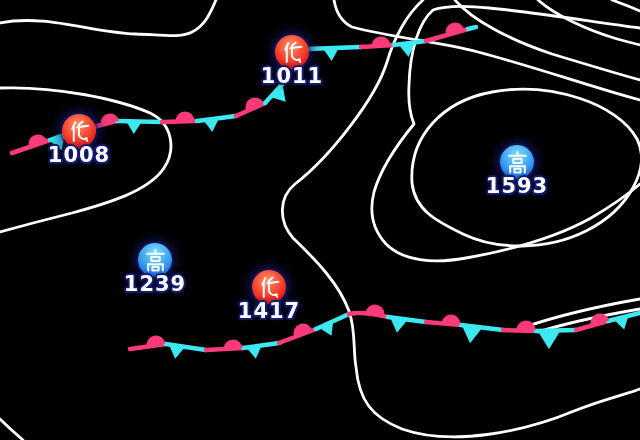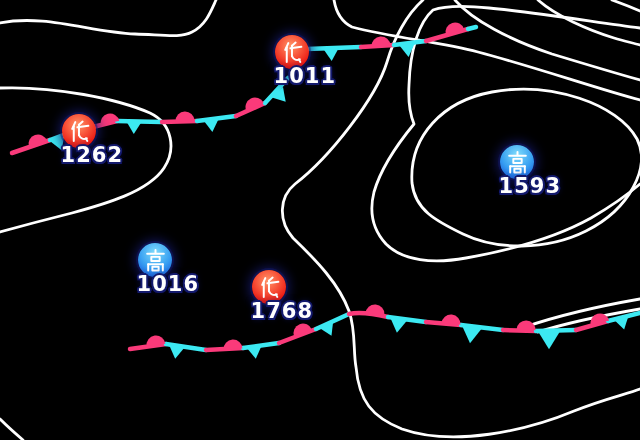--- a/index.html
+++ b/index.html
@@ -15,7 +15,7 @@
   .pc-circle.low{background:radial-gradient(circle at 46% 32%,#ff9468 0%,#f8543a 38%,#ea1711 76%,#cf0f0e 100%);}
   .pc-circle.high{background:radial-gradient(circle at 50% 28%,#7fdcfb 0%,#38a0f2 52%,#1f6ae2 82%,#1a55cc 100%);}
   .pc-glyph{display:block;}
-  .pc-value{position:absolute;left:-44px;top:11px;width:88px;text-align:right;
+  .pc-value{position:absolute;left:-44px;top:11px;width:88px;text-align:center;
      color:#fff;font-size:21px;font-weight:bold;letter-spacing:1px;line-height:26px;
      text-shadow:-2px 0 0 #141a6e,2px 0 0 #141a6e,0 -2px 0 #141a6e,0 2px 0 #141a6e,
        -1.5px -1.5px 0 #141a6e,1.5px -1.5px 0 #141a6e,-1.5px 1.5px 0 #141a6e,1.5px 1.5px 0 #141a6e,

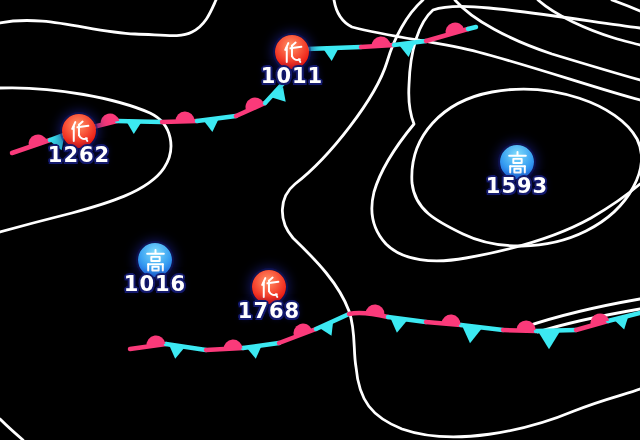--- a/index.html
+++ b/index.html
@@ -104,7 +104,7 @@
           <path d="M 17,18.5 L 18.5,21" fill="none" stroke="#ffffff" stroke-width="1.9" stroke-linecap="round" stroke-linejoin="round"></path>
         </svg>
       </div>
-      <div class="pc-value">1262</div>
+      <div class="pc-value">1008</div>
     </div>
     <div class="pc" style="left: 292px; top: 52px;">
       <div class="pc-circle low">

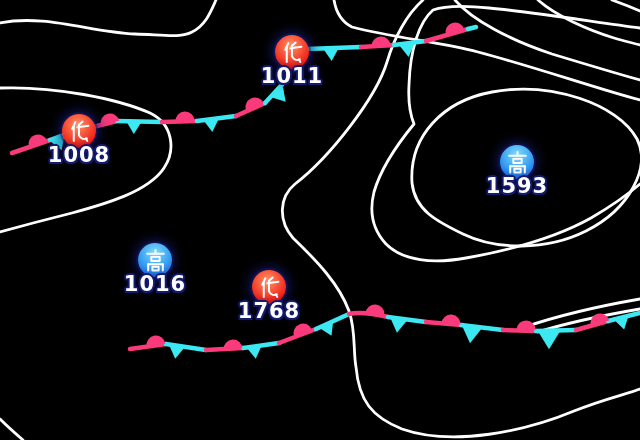--- a/index.html
+++ b/index.html
@@ -146,7 +146,7 @@
           <path d="M 8,18 L 14,18 L 14,21.5 L 8,21.5 Z" fill="none" stroke="#ffffff" stroke-width="1.9" stroke-linecap="round" stroke-linejoin="round"></path>
         </svg>
       </div>
-      <div class="pc-value">1016</div>
+      <div class="pc-value">1239</div>
     </div>
     <div class="pc" style="left: 269px; top: 287px;">
       <div class="pc-circle low">

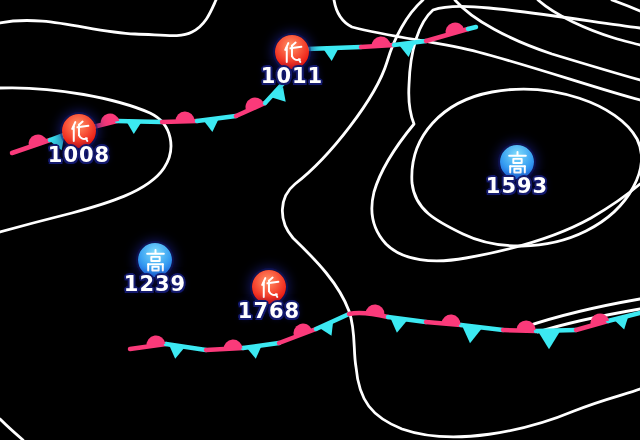--- a/index.html
+++ b/index.html
@@ -160,7 +160,7 @@
           <path d="M 17,18.5 L 18.5,21" fill="none" stroke="#ffffff" stroke-width="1.9" stroke-linecap="round" stroke-linejoin="round"></path>
         </svg>
       </div>
-      <div class="pc-value">1768</div>
+      <div class="pc-value">1417</div>
     </div>
   </div>
 

